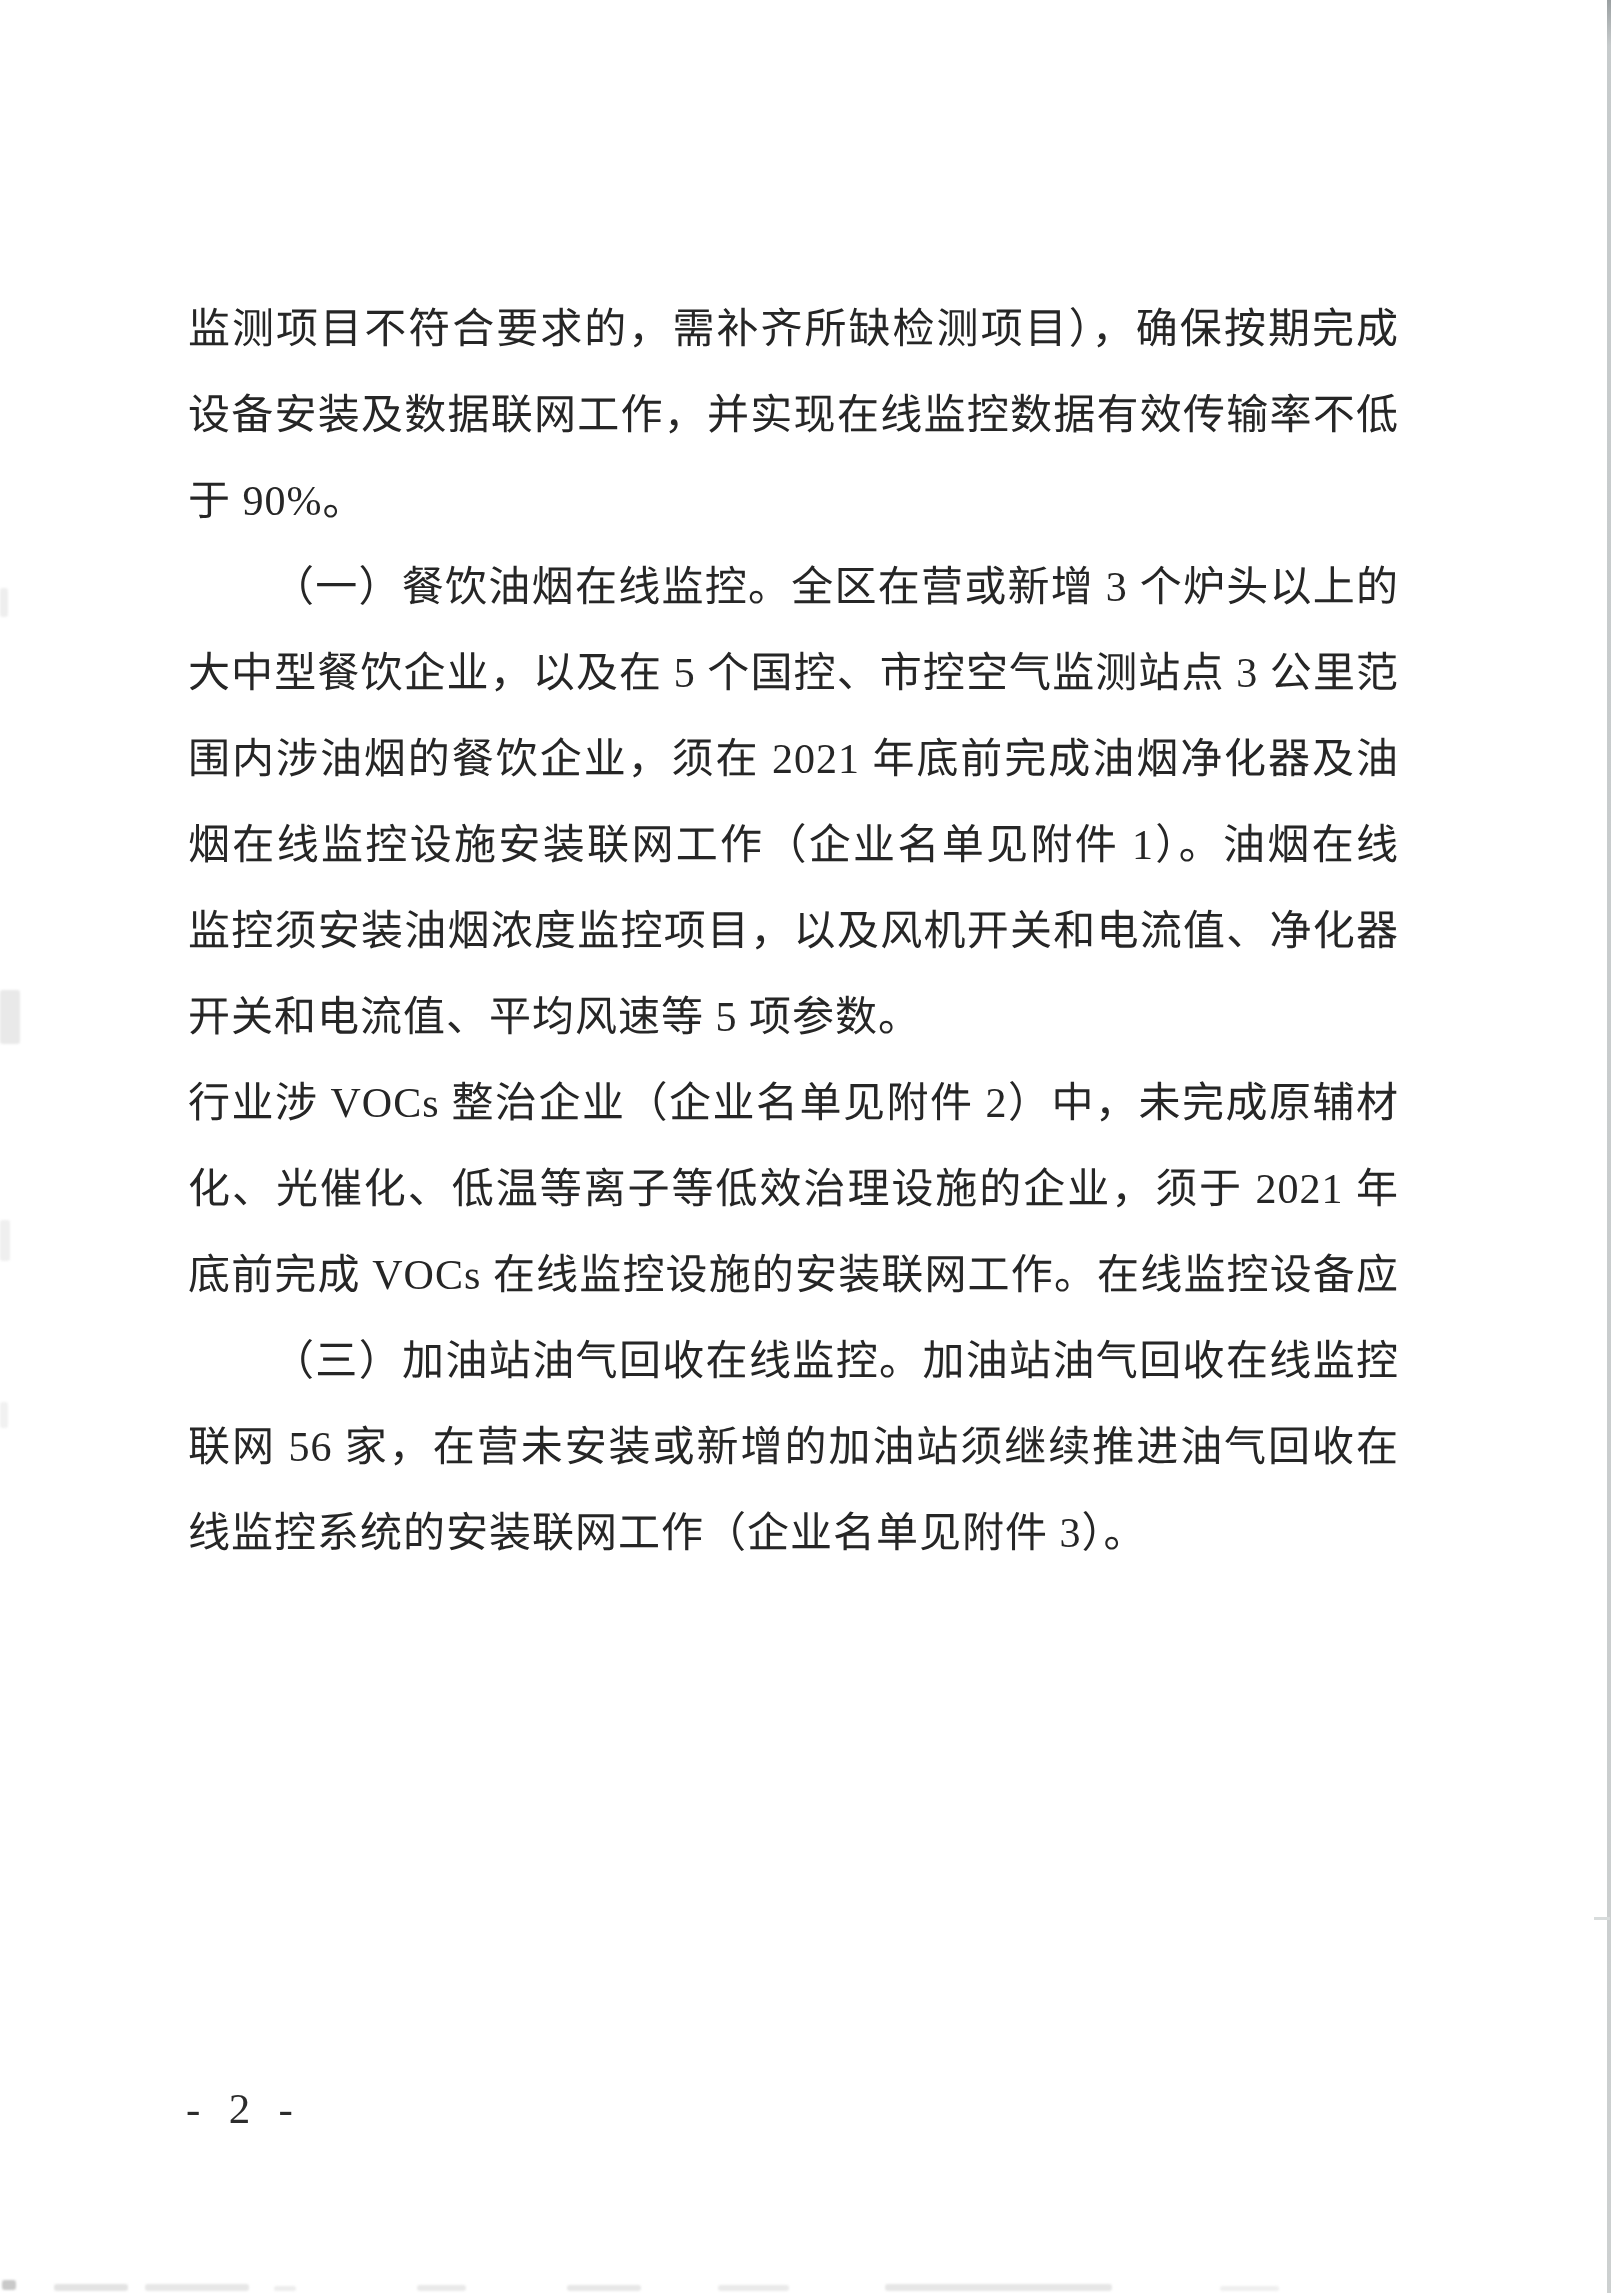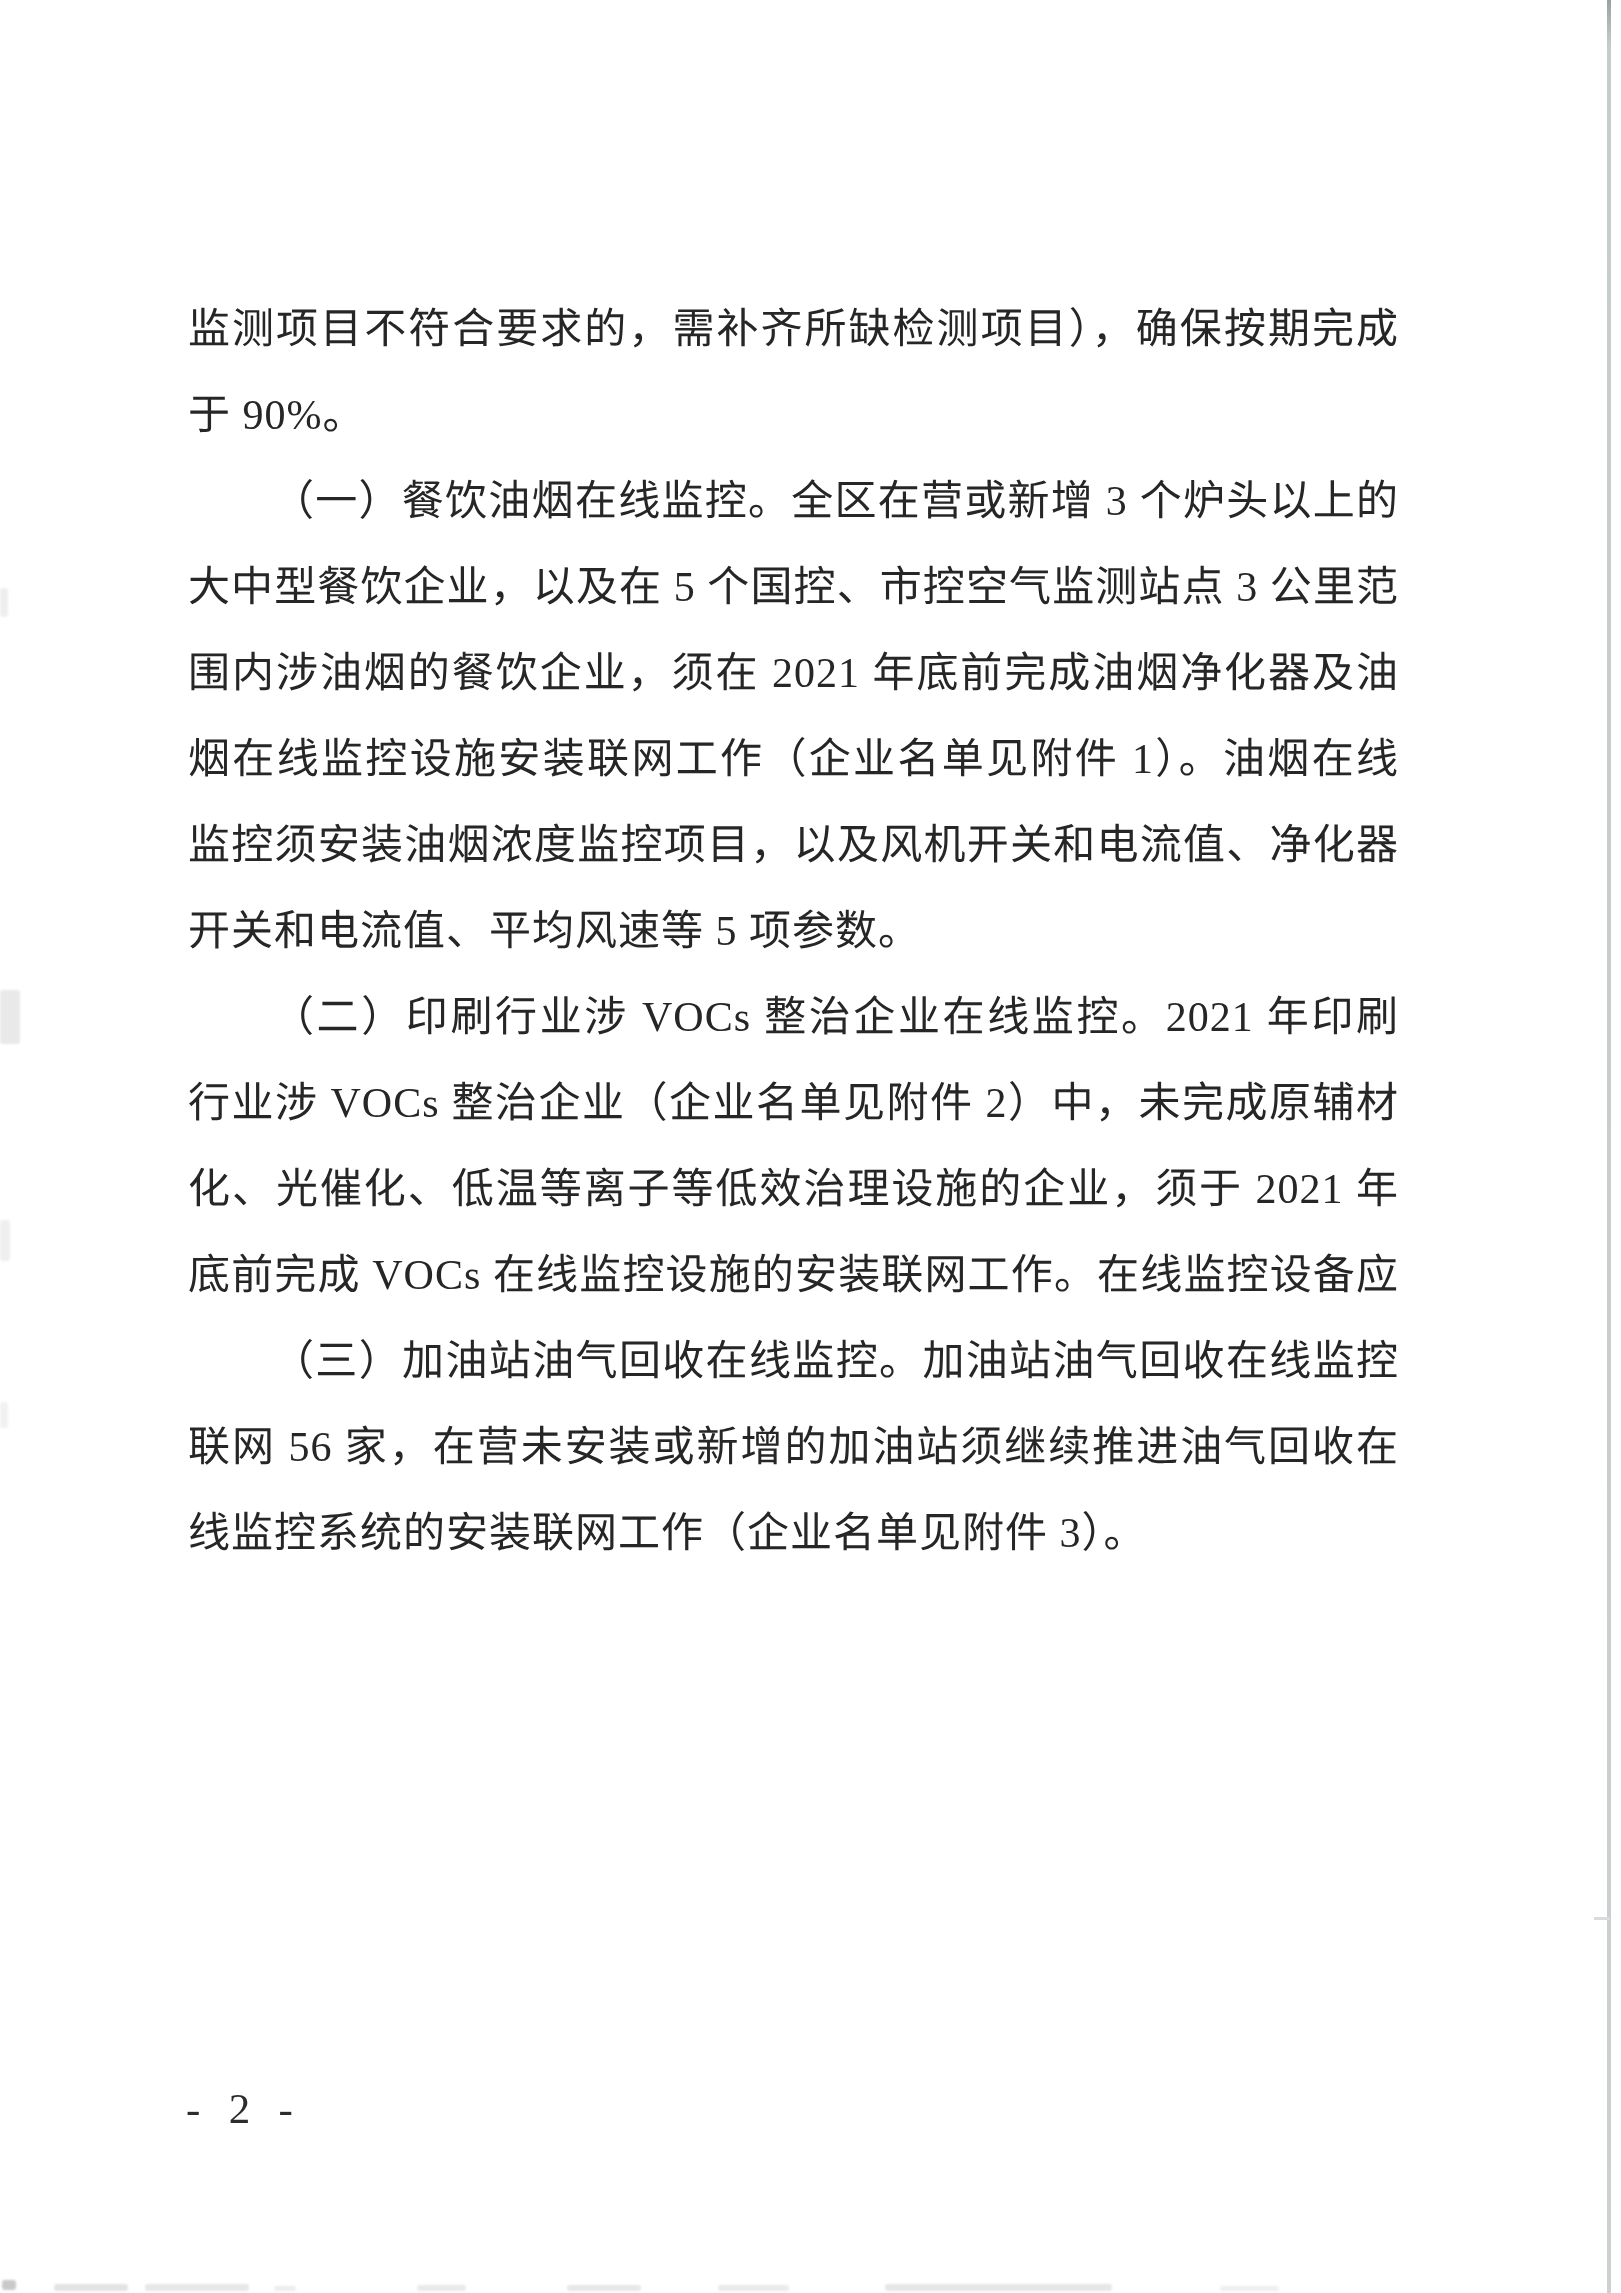--- a/index.html
+++ b/index.html
@@ -98,6 +98,7 @@
   <div class="doc-body" style="color: rgb(38, 38, 38);">
       <div class="paragraph">
         <div class="line">监测项目不符合要求的，需补齐所缺检测项目），确保按期完成</div>
+        <div class="line">设备安装及数据联网工作，并实现在线监控数据有效传输率不低</div>
         <div class="line para-last">于 90%。</div>
       </div>
       <div class="paragraph">

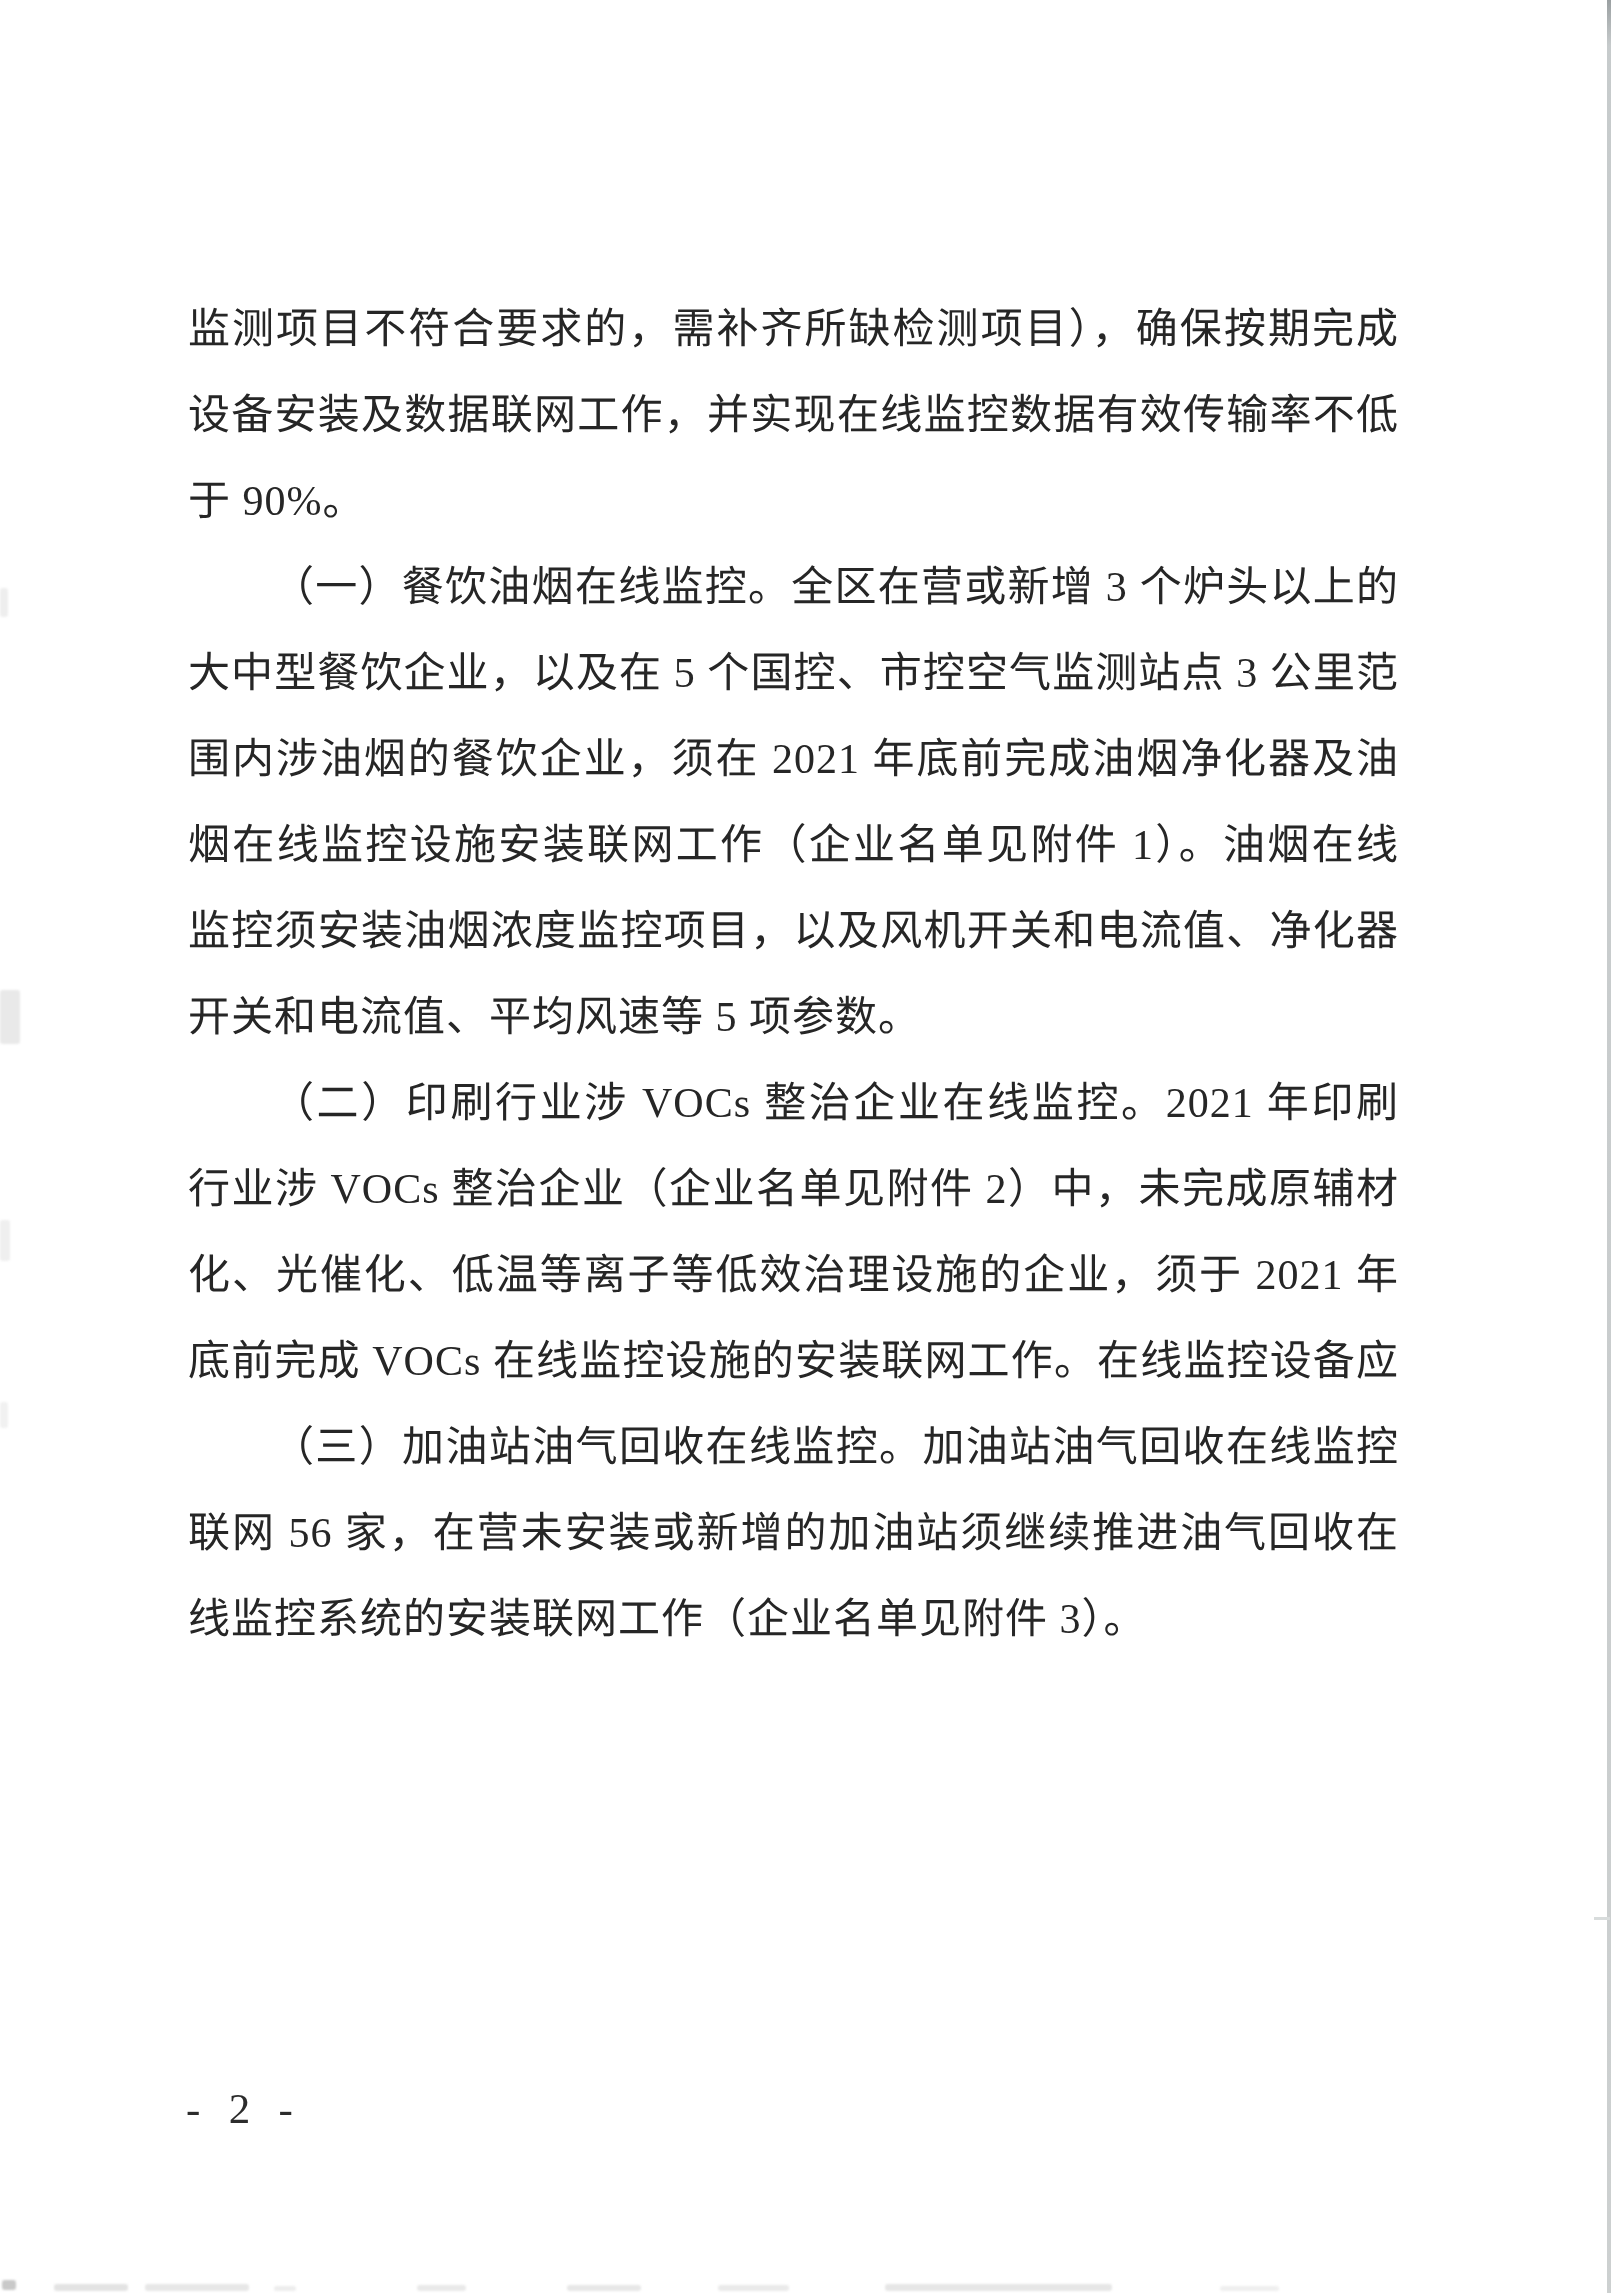--- a/index.html
+++ b/index.html
@@ -110,7 +110,6 @@
         <div class="line para-last">开关和电流值、平均风速等 5 项参数。</div>
       </div>
       <div class="paragraph">
-        <div class="line indent">（二）印刷行业涉 VOCs 整治企业在线监控。2021 年印刷</div>
         <div class="line">行业涉 VOCs 整治企业（企业名单见附件 2）中，未完成原辅材</div>
         <div class="line">化、光催化、低温等离子等低效治理设施的企业，须于 2021 年</div>
         <div class="line">底前完成 VOCs 在线监控设施的安装联网工作。在线监控设备应</div>

